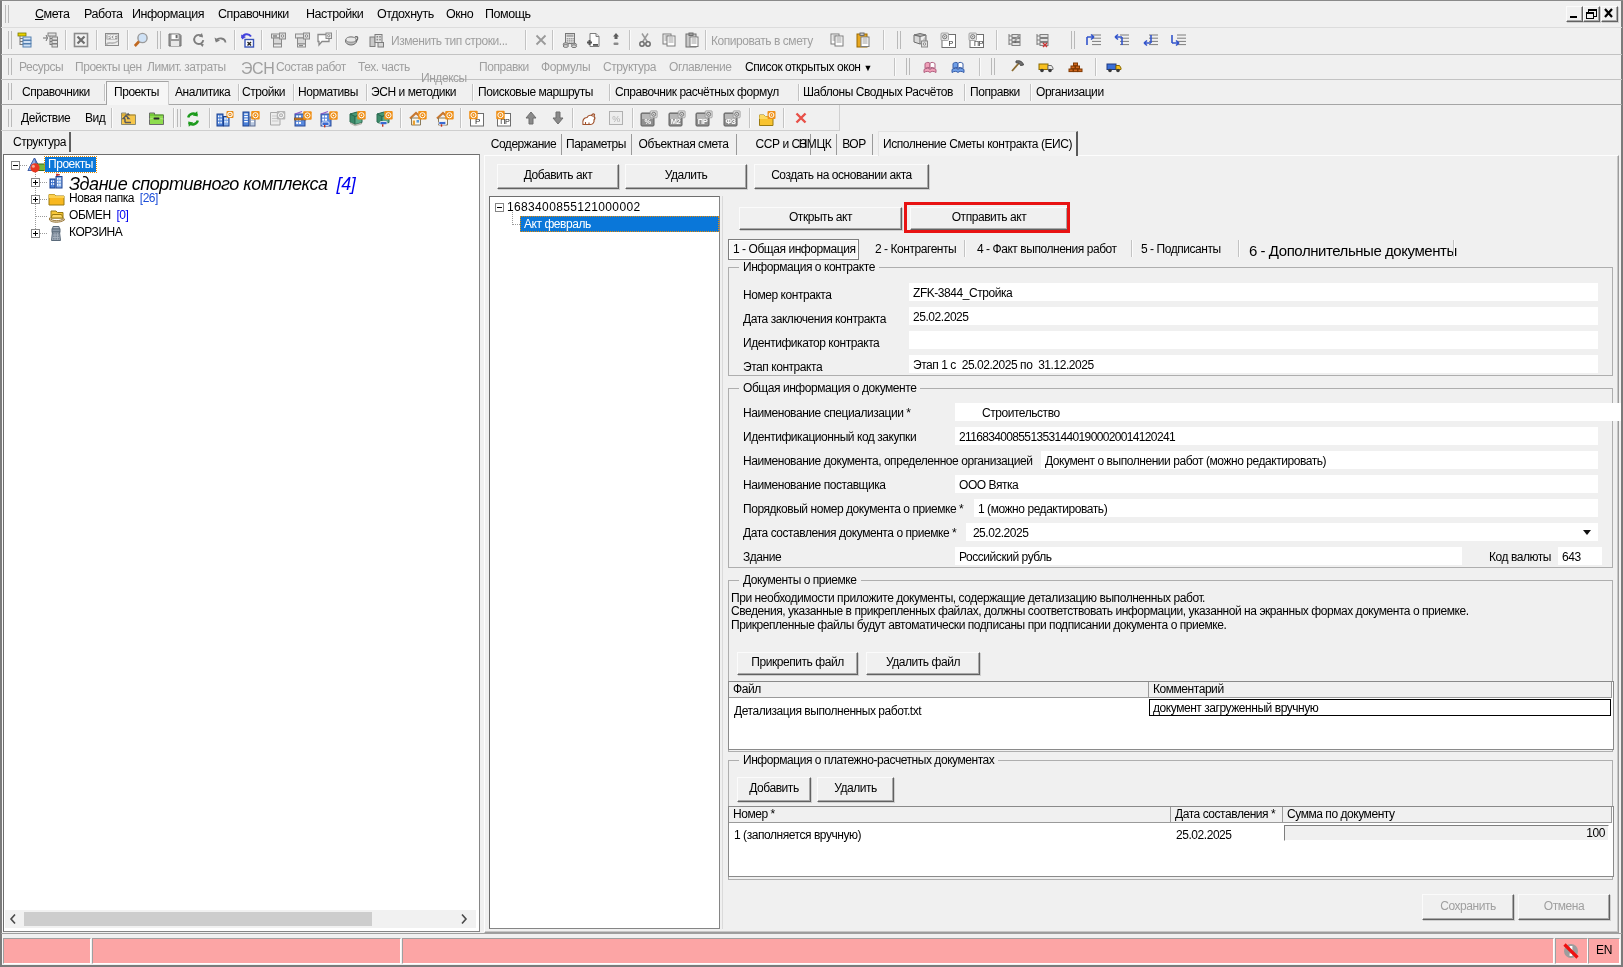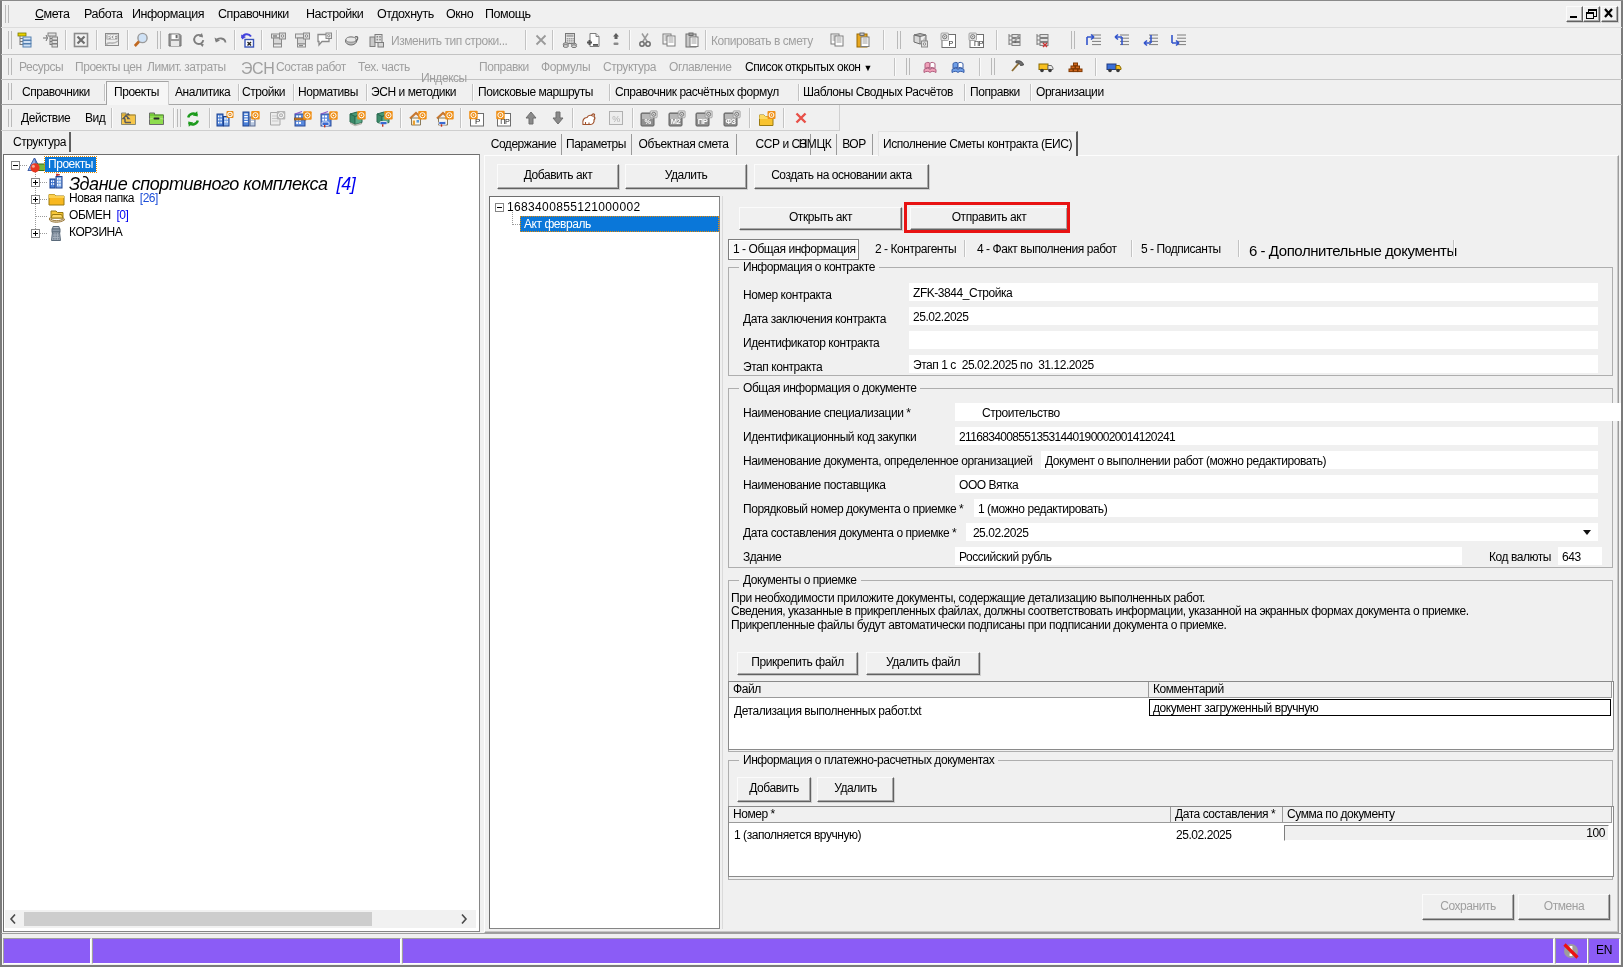--- a/index.html
+++ b/index.html
@@ -22,7 +22,7 @@
 .rtab.active span{margin-top:5px;}
 .tbl{background:#fff;border:1px solid #8a8a8a;}
 .thead{position:absolute;height:16px;background:#f0f0f0;border-right:1px solid #9a9a9a;border-bottom:1px solid #9a9a9a;font-size:12px;line-height:15px;padding-left:4px;box-sizing:border-box;}
-.spanel{position:absolute;background:#8b5cf6;border:1px solid #fff;border-top-color:#9f9f9f;border-left-color:#9f9f9f;}
+.spanel{position:absolute;background:#fca5a5;border:1px solid #fff;border-top-color:#9f9f9f;border-left-color:#9f9f9f;}
 .btn.dis{color:#9f9f9f;}
 </style></head>
 <body>

